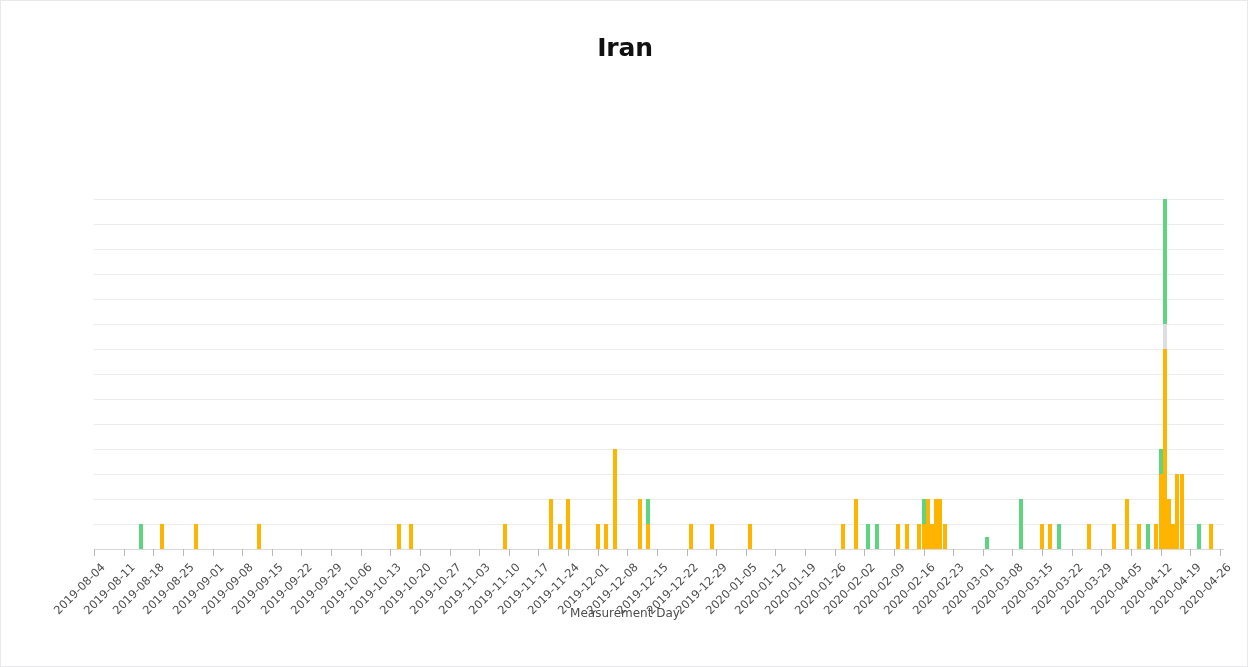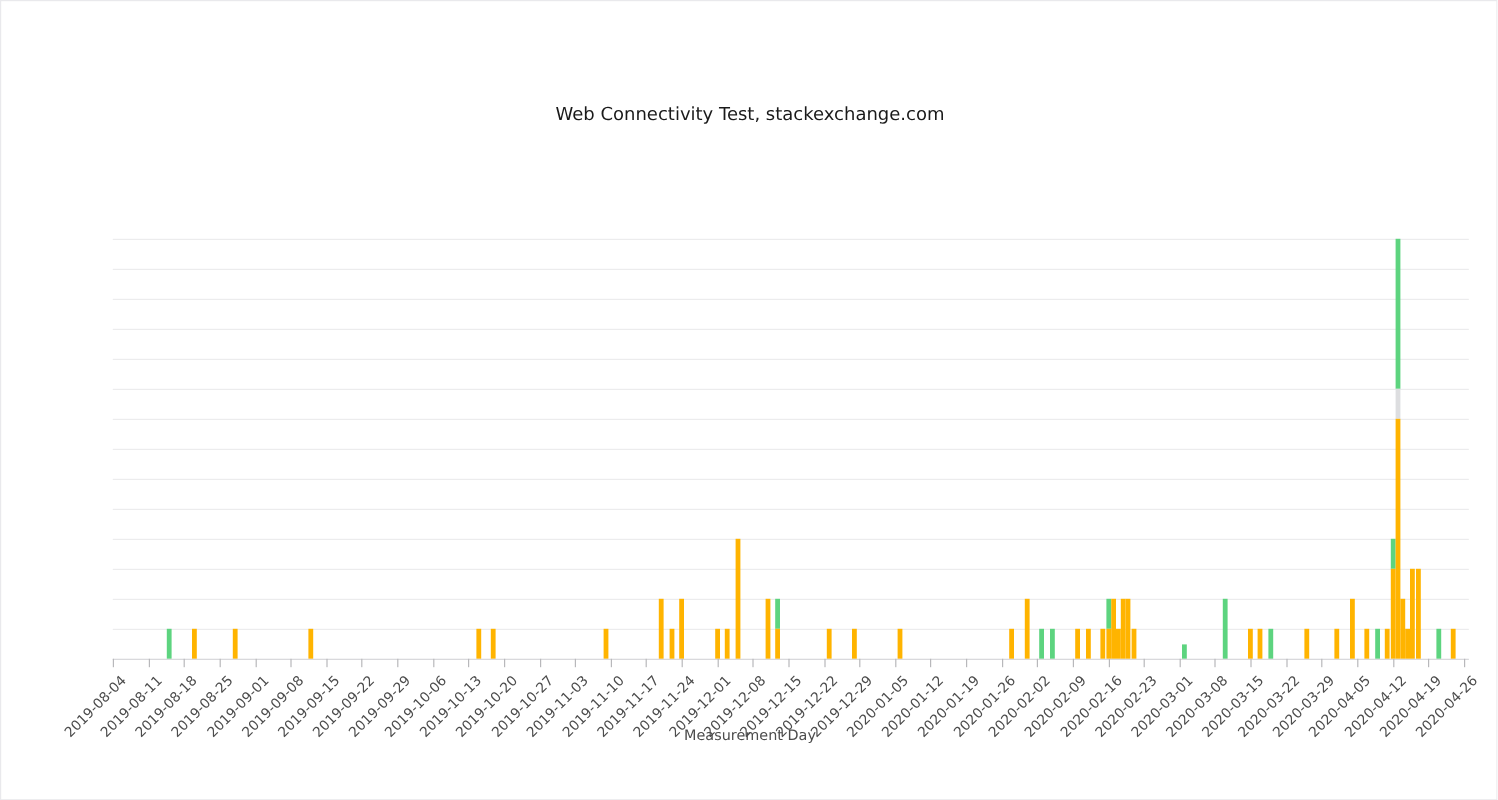--- a/index.html
+++ b/index.html
@@ -92,6 +92,7 @@
 <div id="page">
 
 
+  <div id="title">Iran</div>
   <div id="subtitle">Web Connectivity Test, stackexchange.com</div>
 
 

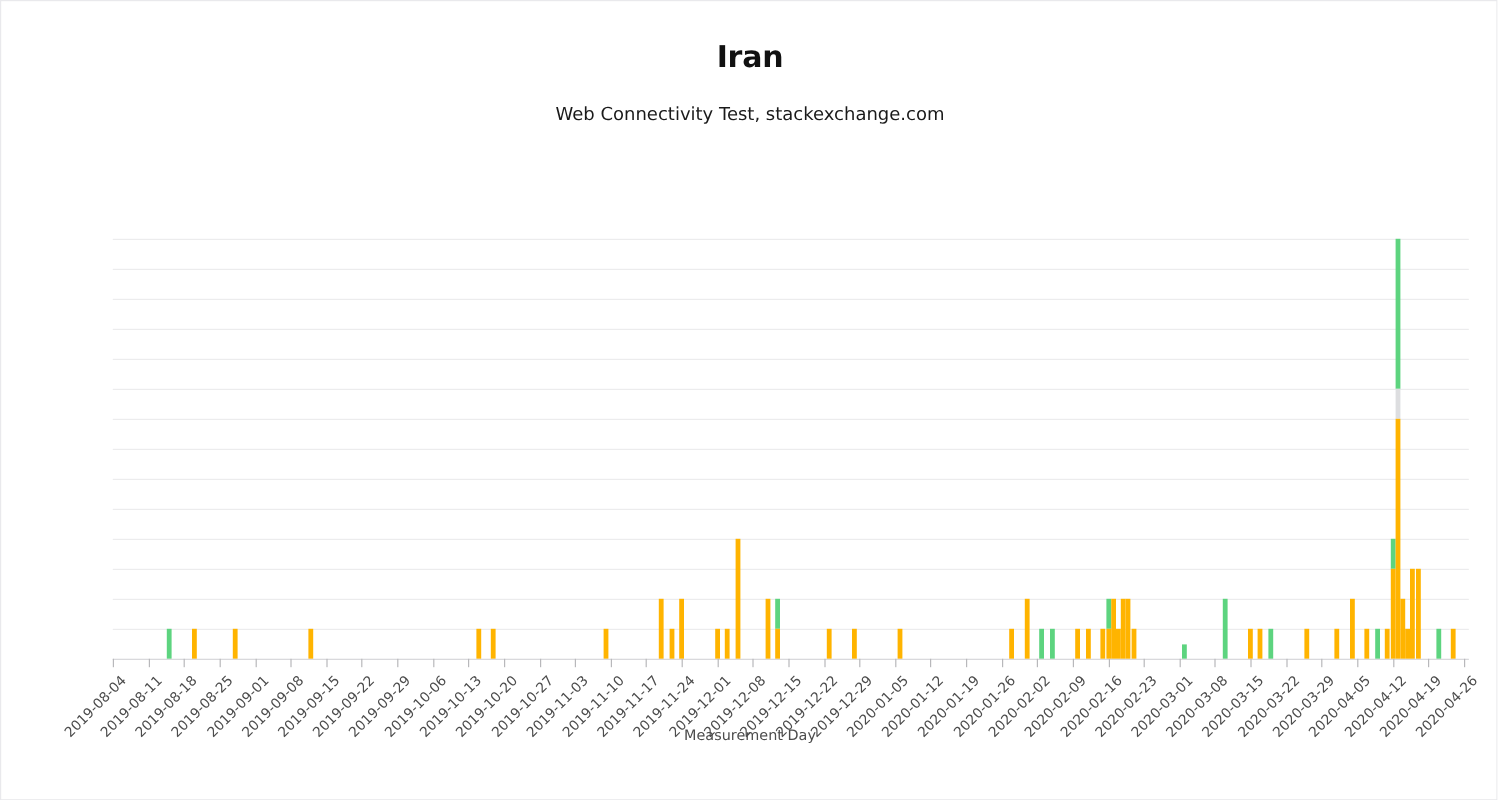--- a/index.html
+++ b/index.html
@@ -93,7 +93,6 @@
 
 
   <div id="title">Iran</div>
-  <div id="subtitle">Web Connectivity Test, stackexchange.com</div>
 
 
   <div id="plot">

